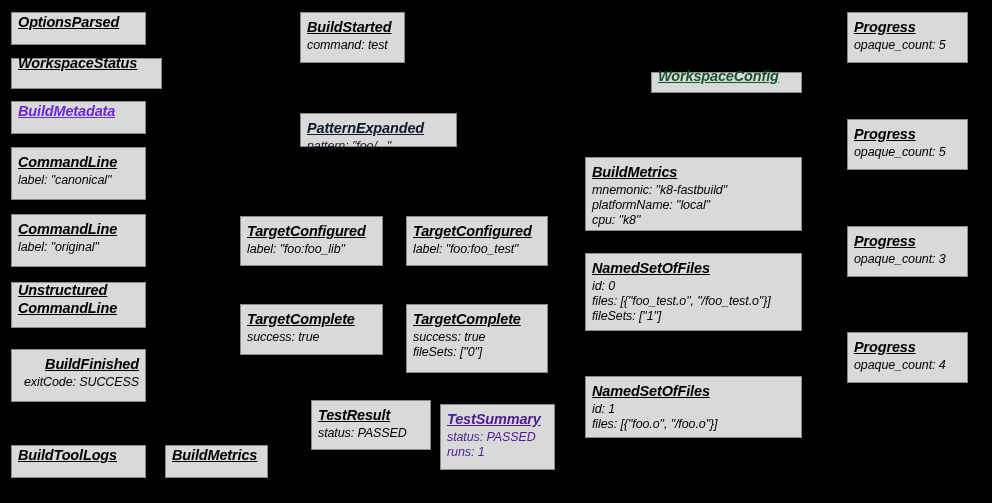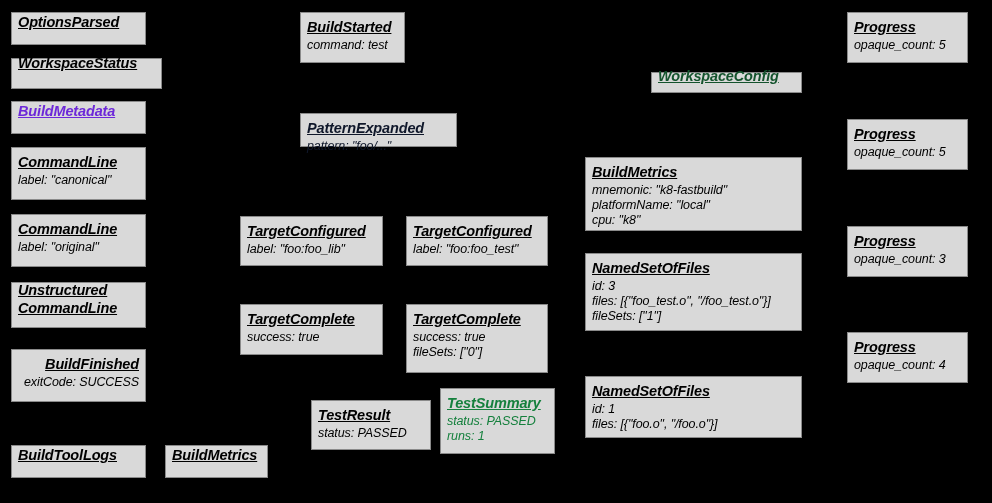--- a/index.html
+++ b/index.html
@@ -118,7 +118,7 @@
         <div class="node-field">cpu: "k8"</div>
       </div></div>
     <div class="node" style="left: 585px; top: 253px; width: 217px; height: 78px; background: rgb(217, 217, 217); border-color: rgb(138, 138, 138); color: rgb(0, 0, 0);"><div class="node-title">NamedSetOfFiles</div><div class="node-fields">
-        <div class="node-field">id: 3</div>
+        <div class="node-field">id: 0</div>
         <div class="node-field">files: [{"foo_test.o", "/foo_test.o"}]</div>
         <div class="node-field">fileSets: ["1"]</div>
       </div></div>

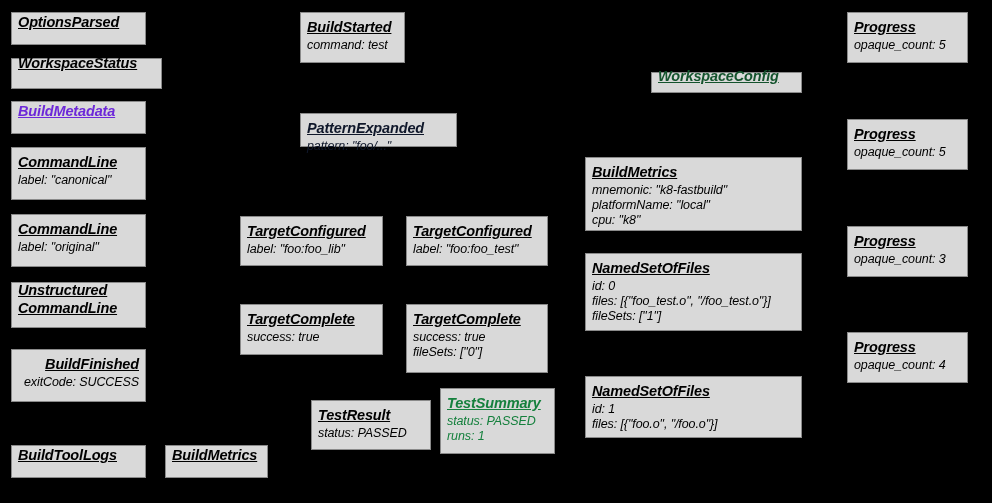--- a/index.html
+++ b/index.html
@@ -105,7 +105,7 @@
     <div class="node" style="left: 311px; top: 400px; width: 120px; height: 50px; background: rgb(217, 217, 217); border-color: rgb(138, 138, 138); color: rgb(0, 0, 0);"><div class="node-title">TestResult</div><div class="node-fields">
         <div class="node-field">status: PASSED</div>
       </div></div>
-    <div class="node" style="left: 440px; top: 388px; width: 115px; height: 66px; background: rgb(217, 217, 217); border-color: rgb(138, 138, 138); color: #15803d;"><div class="node-title">TestSummary</div><div class="node-fields">
+    <div class="node" style="left: 440px; top: 404px; width: 115px; height: 66px; background: rgb(217, 217, 217); border-color: rgb(138, 138, 138); color: #4c1d95;"><div class="node-title">TestSummary</div><div class="node-fields">
         <div class="node-field">status: PASSED</div>
         <div class="node-field">runs: 1</div>
       </div></div>

